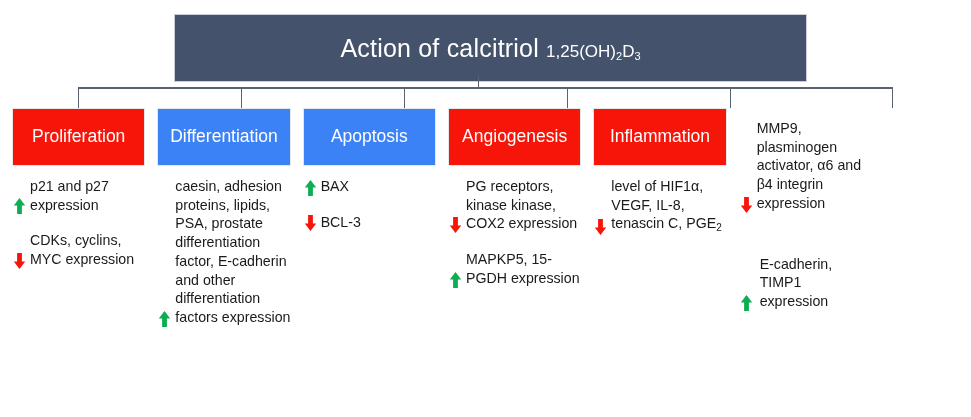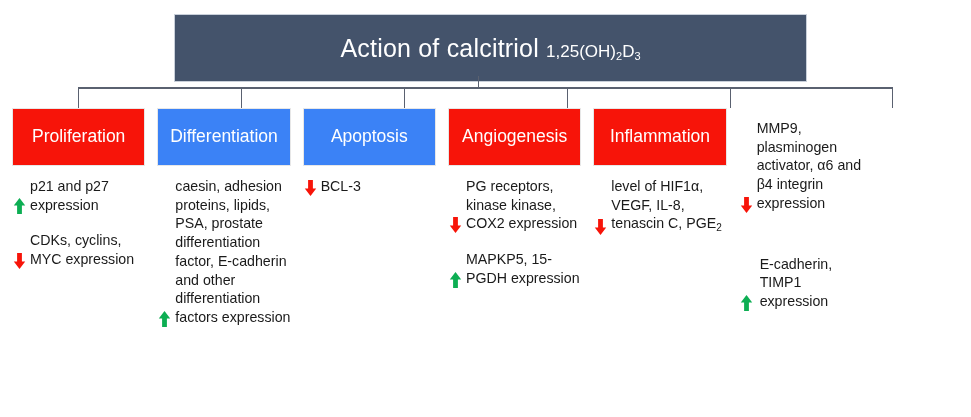--- a/index.html
+++ b/index.html
@@ -173,6 +173,14 @@
         <div class="entry">
           <span class="arrow">
             <svg width="15" height="18" viewBox="0 0 15 18">
+              <path fill="#0DAE53" d="M7.5 1 L13.2 8.4 L9.9 8.4 L9.9 17 L5.1 17 L5.1 8.4 L1.8 8.4 Z"></path>
+            </svg>
+          </span>
+          <span class="txt">BAX</span>
+        </div>
+        <div class="entry">
+          <span class="arrow">
+            <svg width="15" height="18" viewBox="0 0 15 18">
               <path fill="#F71409" d="M7.5 17 L13.2 9.6 L9.9 9.6 L9.9 1 L5.1 1 L5.1 9.6 L1.8 9.6 Z"></path>
             </svg>
           </span>

